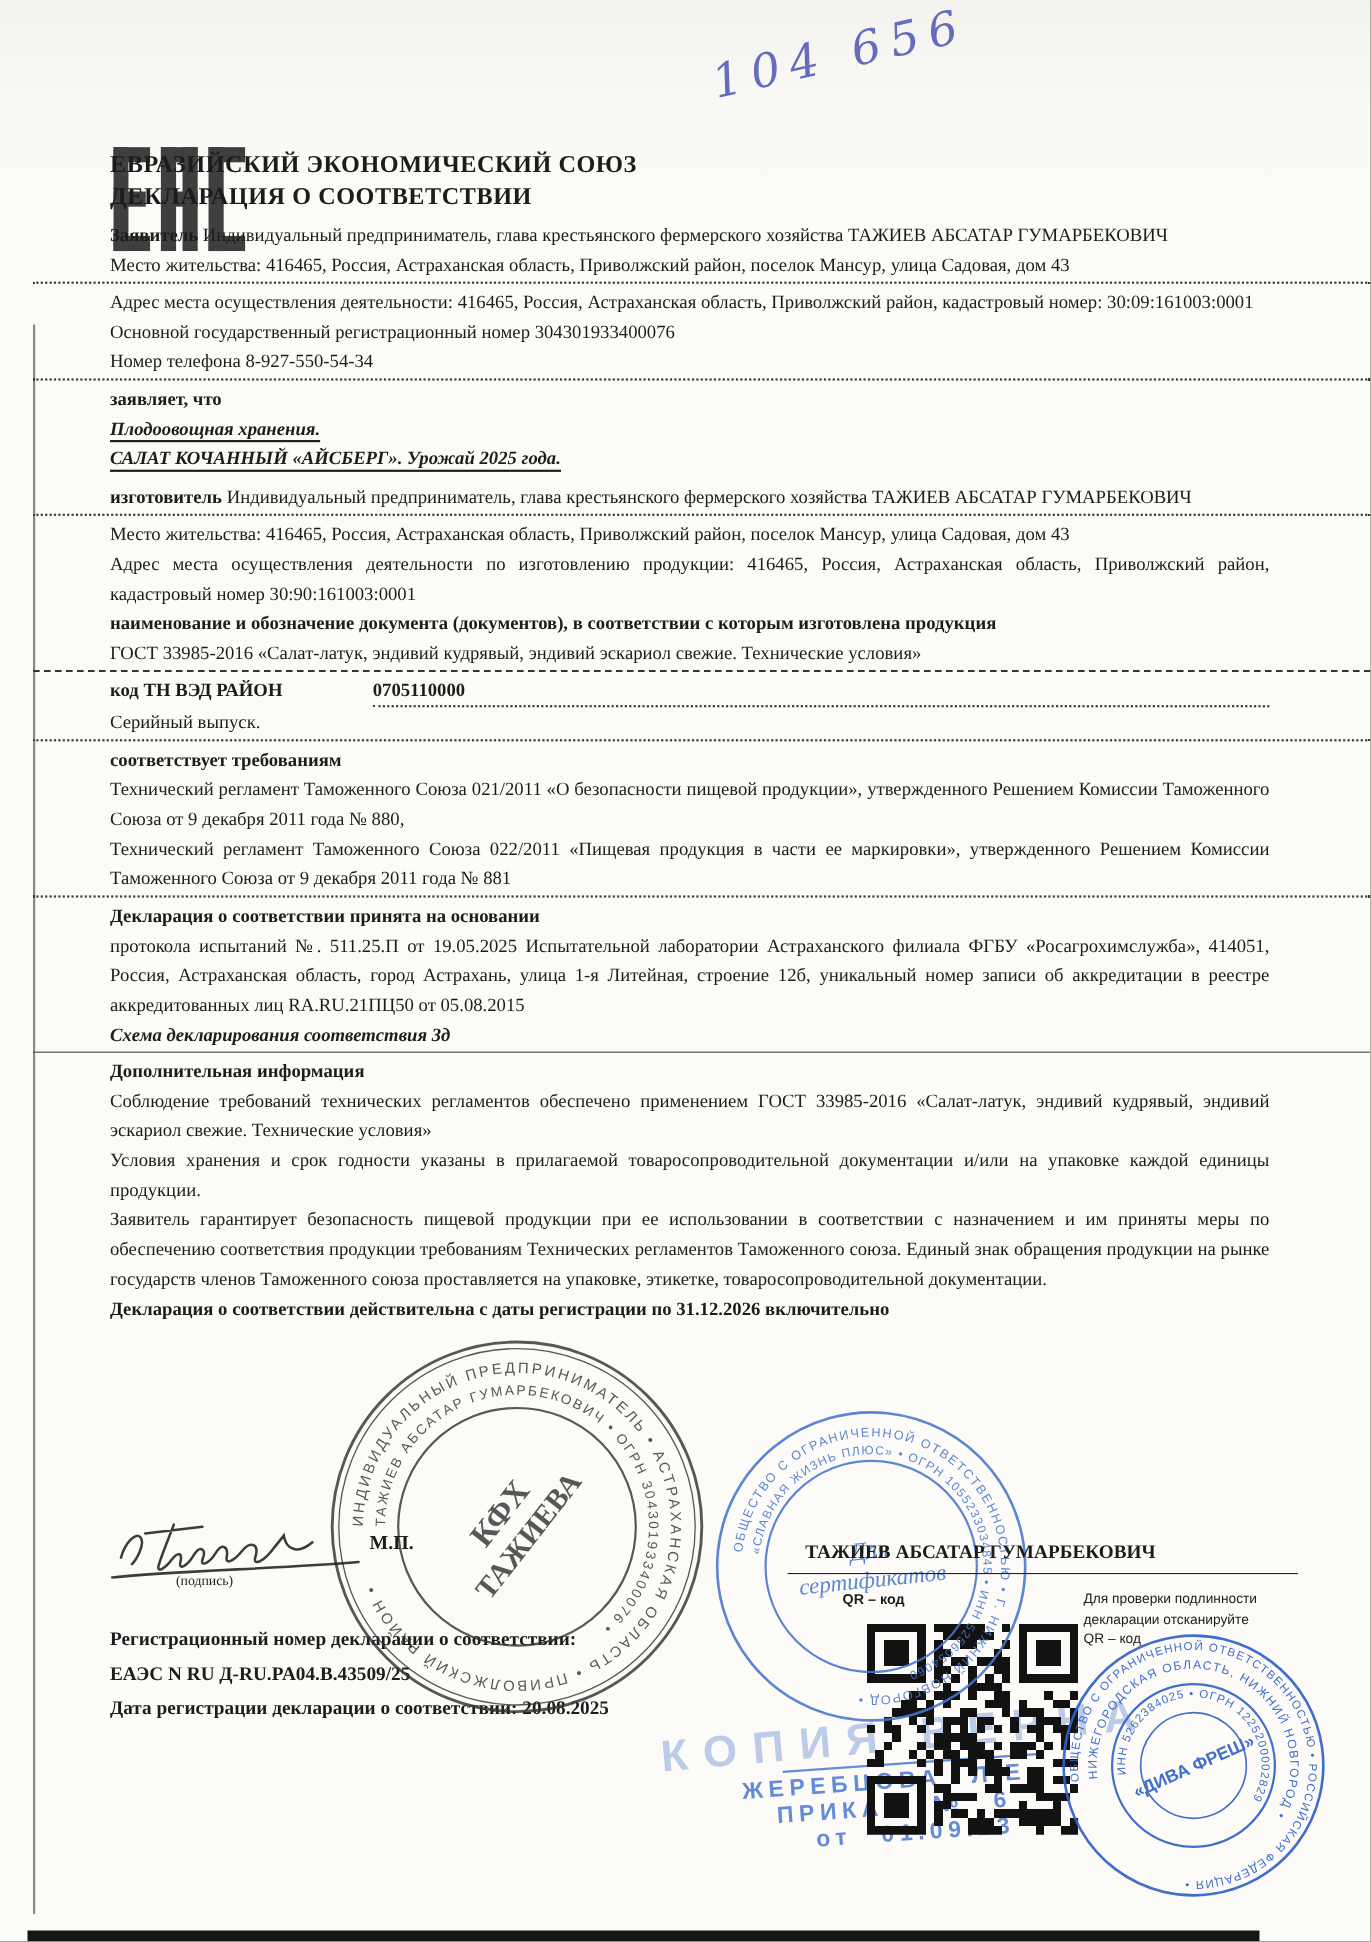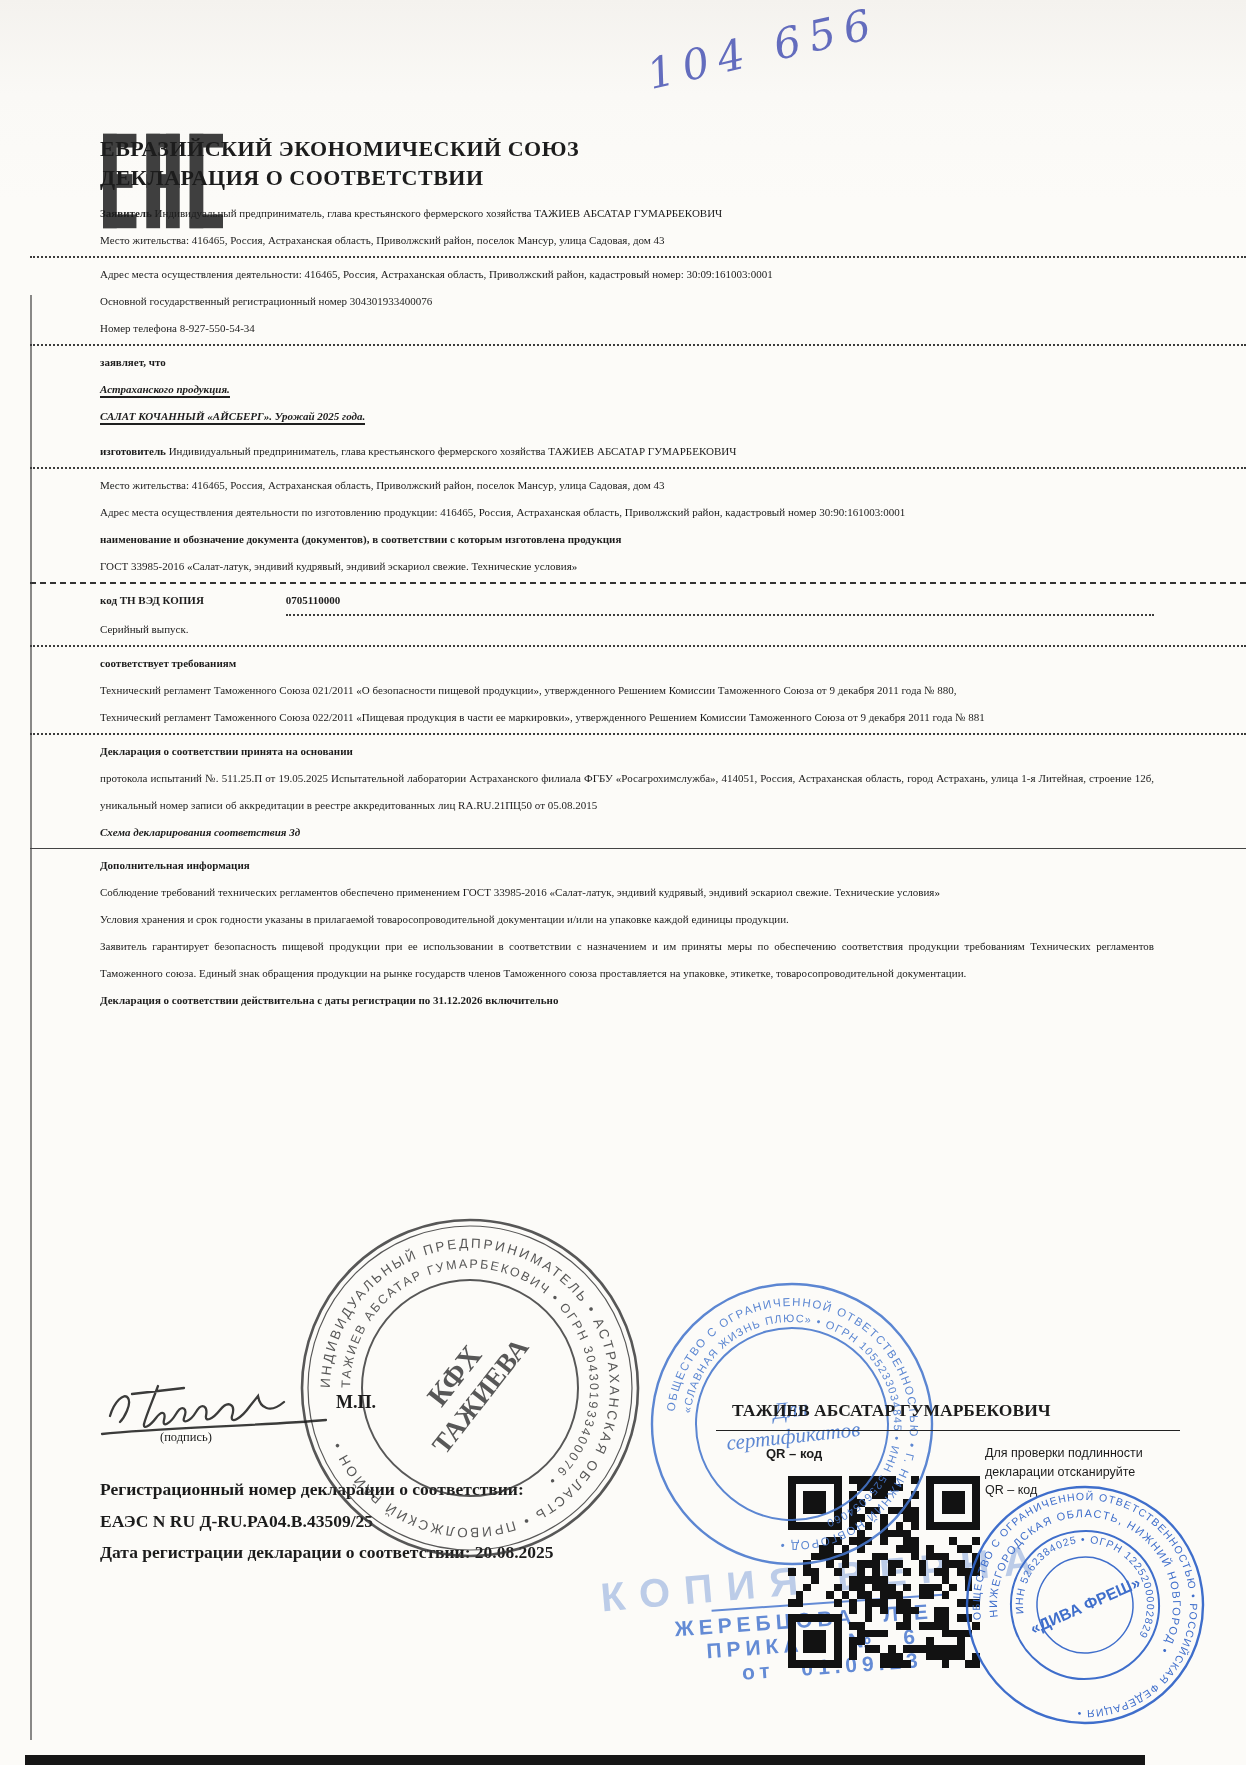--- a/index.html
+++ b/index.html
@@ -15,7 +15,7 @@
           letter-spacing:9px;opacity:.85;}
   
   .doc-body{position:absolute;left:30px;top:200px;width:1216px;}
-  .p{padding:0 92px 0 70px;font-size:11px;line-height:27px;text-align:justify;}
+  .p{padding:0 92px 0 70px;font-size:17px;line-height:27px;text-align:justify;}
   .b{font-weight:bold}.i{font-style:italic}
   .u{border-bottom:2.5px solid #1f1f1f;padding-bottom:1px;}
   .gap{margin-top:8px;}

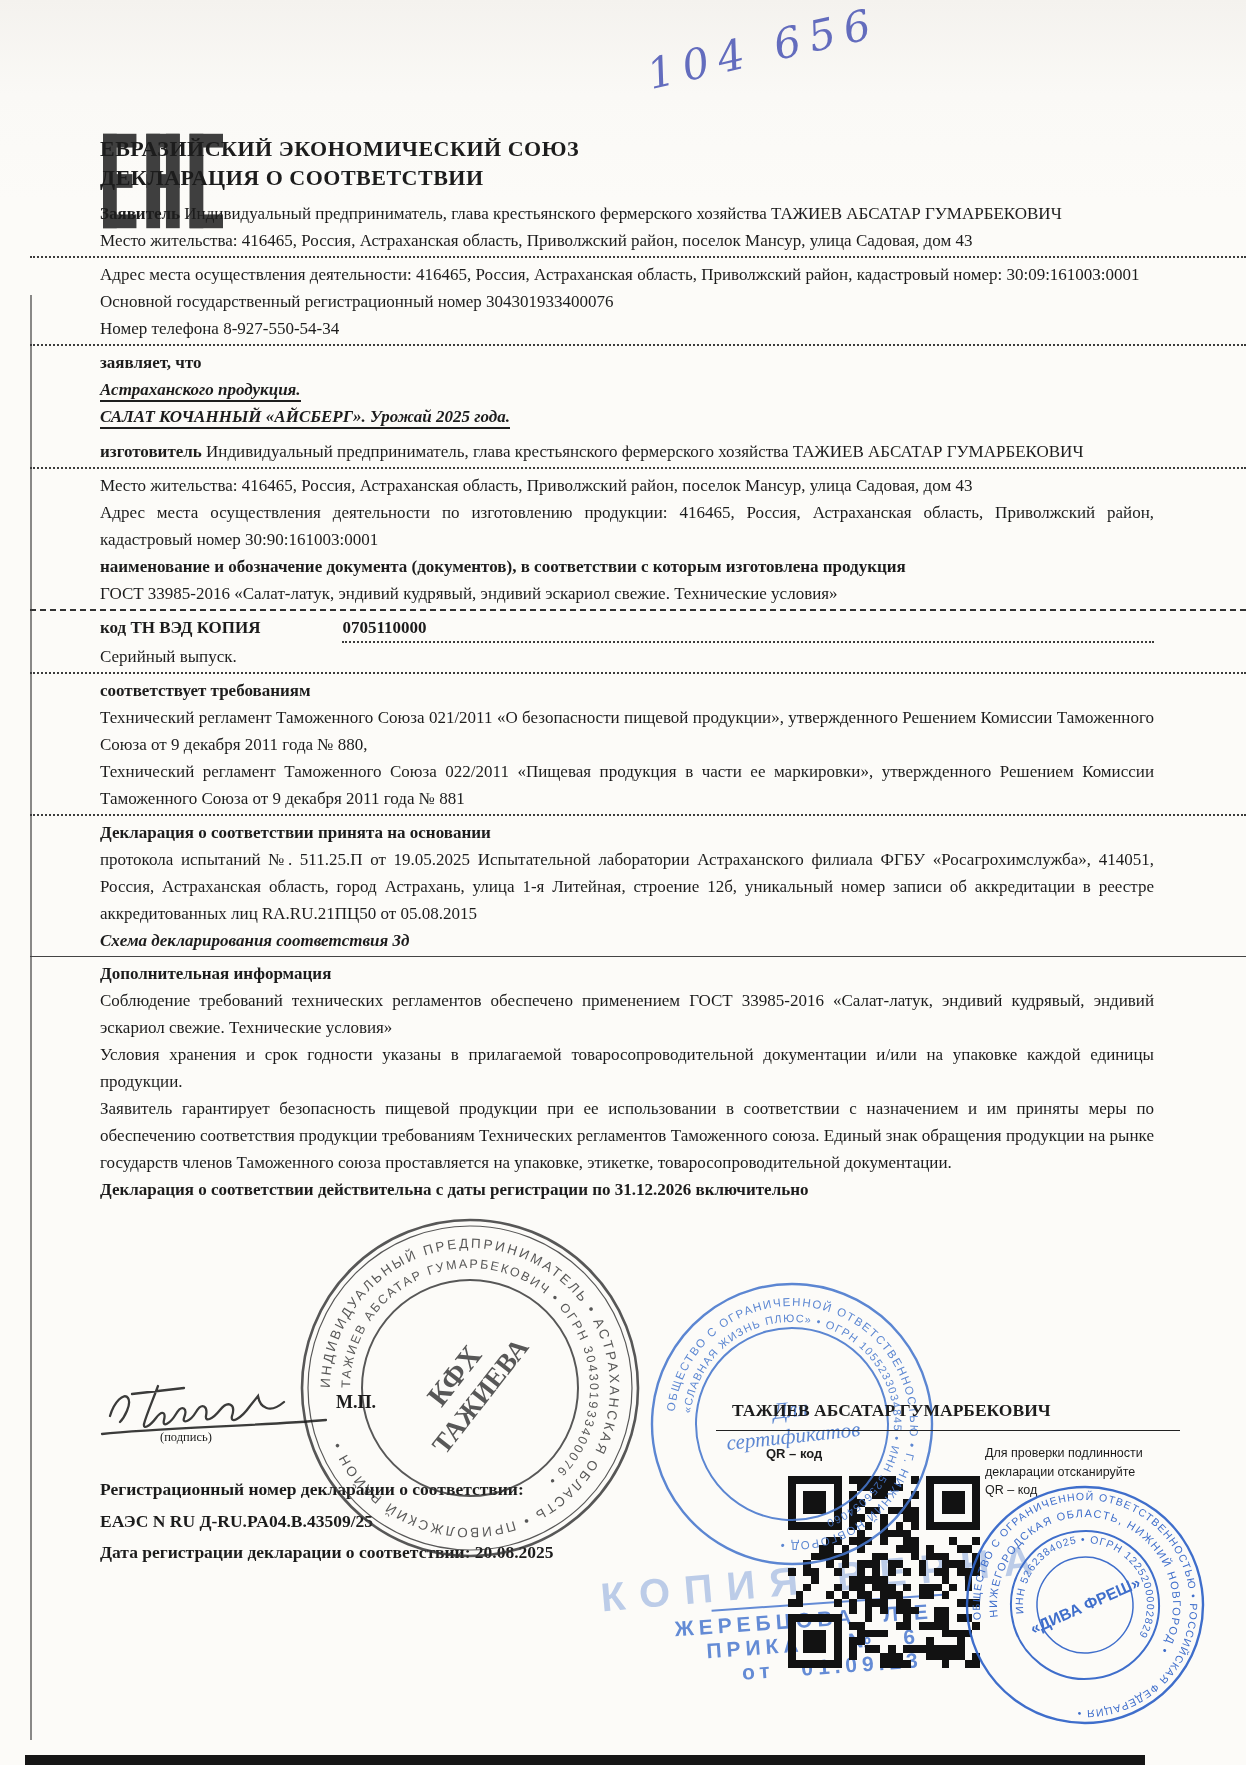--- a/index.html
+++ b/index.html
@@ -98,7 +98,7 @@
       <div class="p"><span>Номер телефона 8-927-550-54-34</span></div>
       <div class="rule"></div>
       <div class="p"><span class="b">заявляет, что</span></div>
-      <div class="p"><span class="b i u">Астраханского продукция. </span></div>
+      <div class="p"><span class="b i u">Плодоовощная хранения. </span></div>
       <div class="p"><span class="b i u">САЛАТ КОЧАННЫЙ «АЙСБЕРГ». Урожай 2025 года. </span></div>
       <div class="p gap"><span class="b">изготовитель </span><span>Индивидуальный предприниматель, глава крестьянского фермерского хозяйства ТАЖИЕВ АБСАТАР ГУМАРБЕКОВИЧ</span></div>
       <div class="rule"></div>

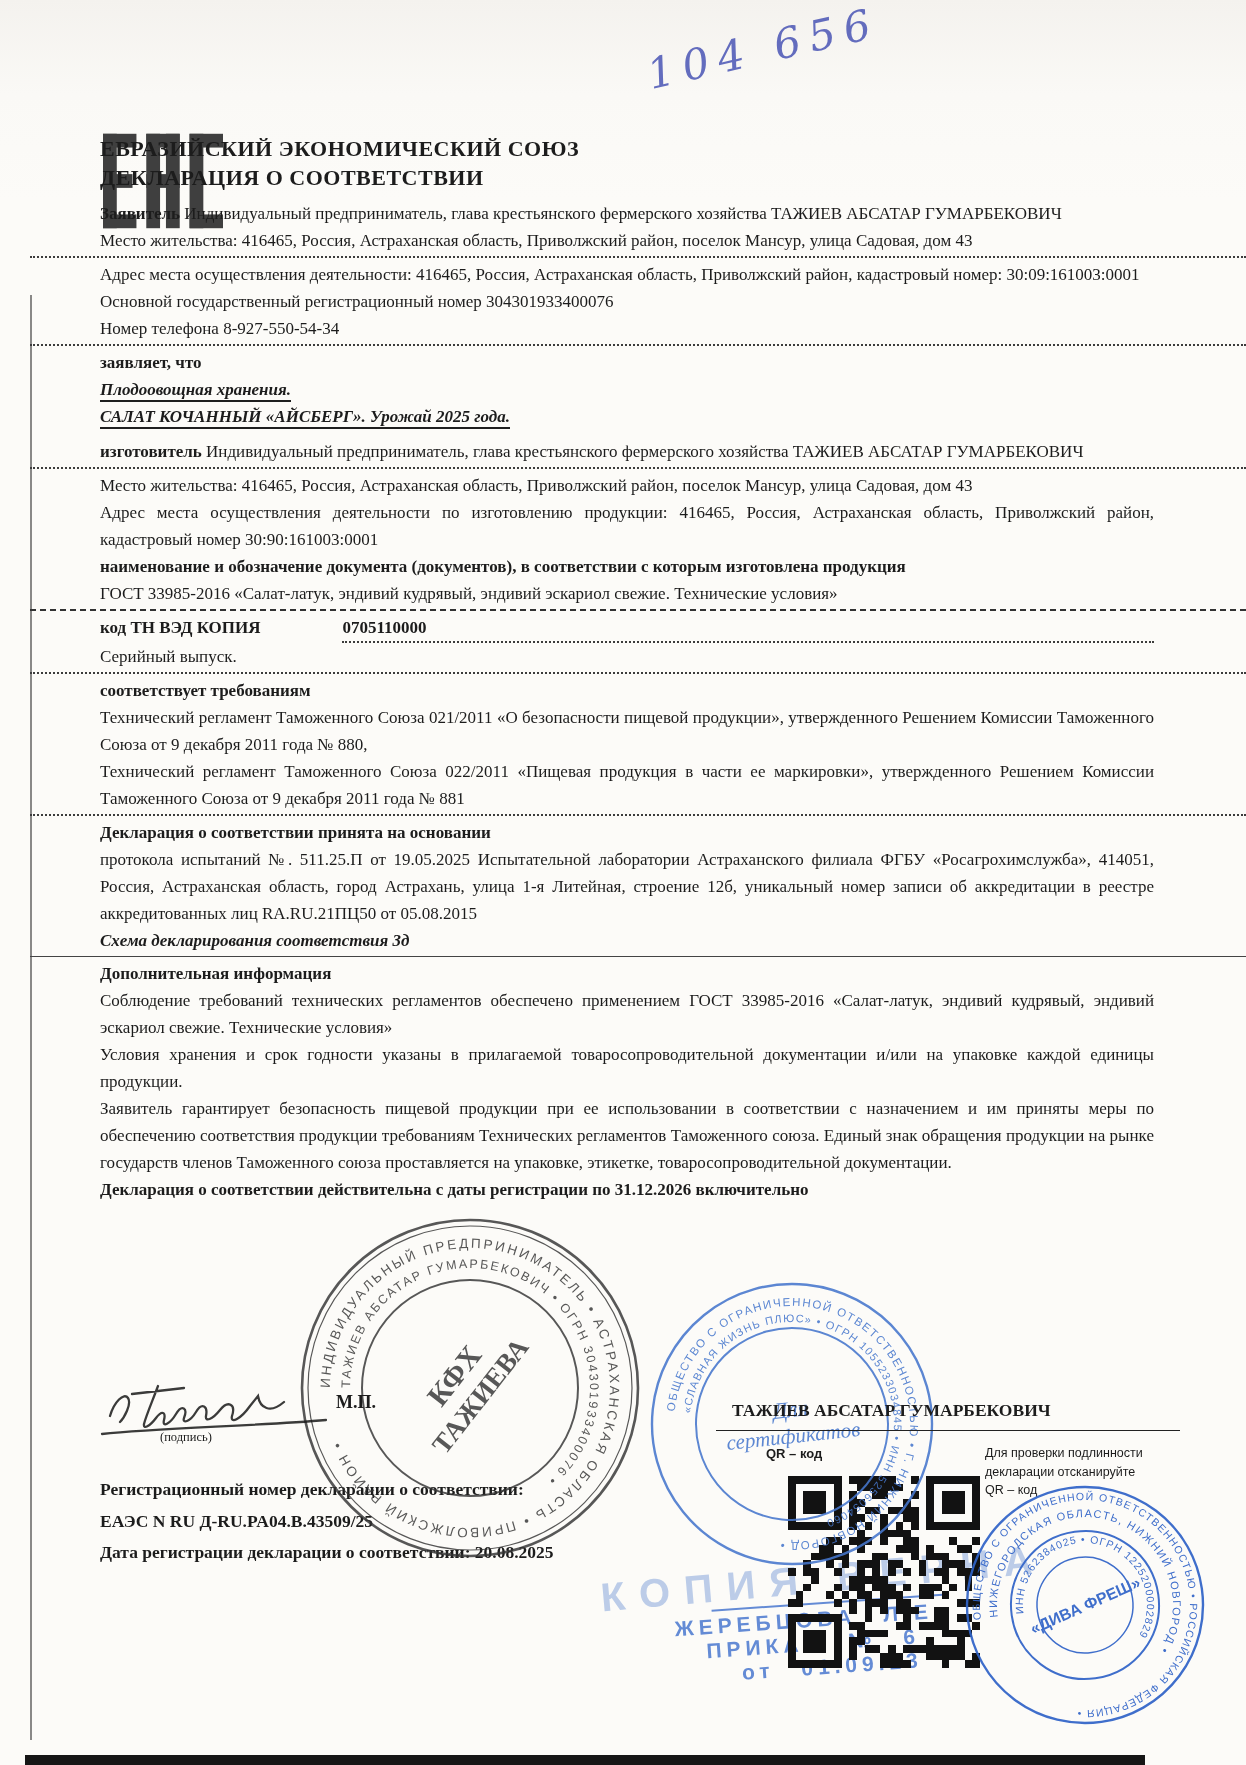--- a/index.html
+++ b/index.html
@@ -108,7 +108,7 @@
       <div class="p"><span>ГОСТ 33985-2016 «Салат-латук, эндивий кудрявый, эндивий эскариол свежие. Технические условия»</span></div>
       <div class="rule r-dash"></div>
       <div class="p tnved">
-        <span class="b">код ТН ВЭД КОПИЯ</span>
+        <span class="b">код ТН ВЭД РАЙОН</span>
         <span class="code-wrap"><span class="b">0705110000</span></span>
       </div>
       <div class="p"><span>Серийный выпуск.</span></div>

